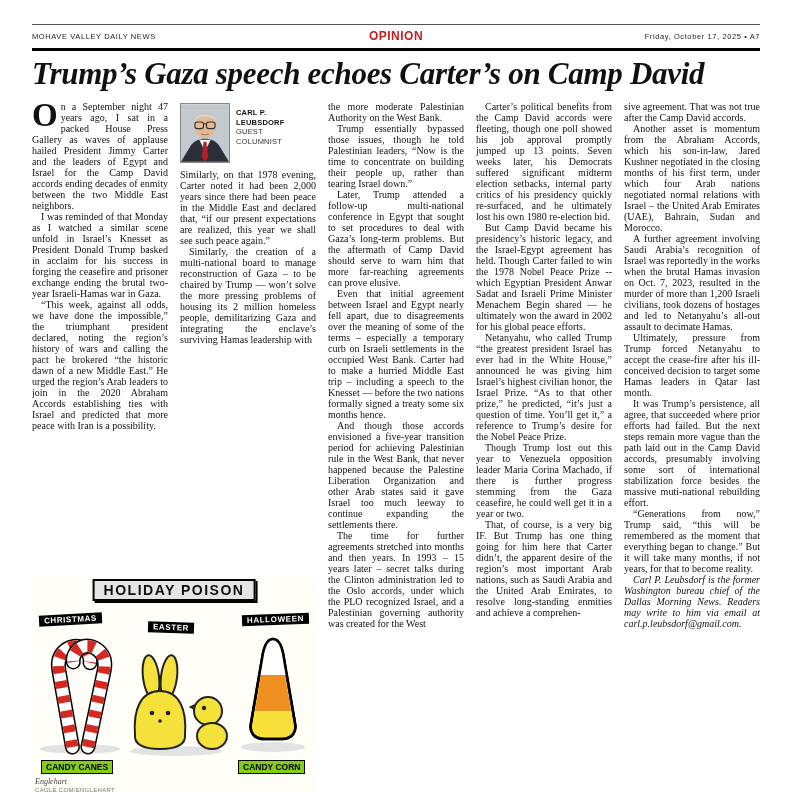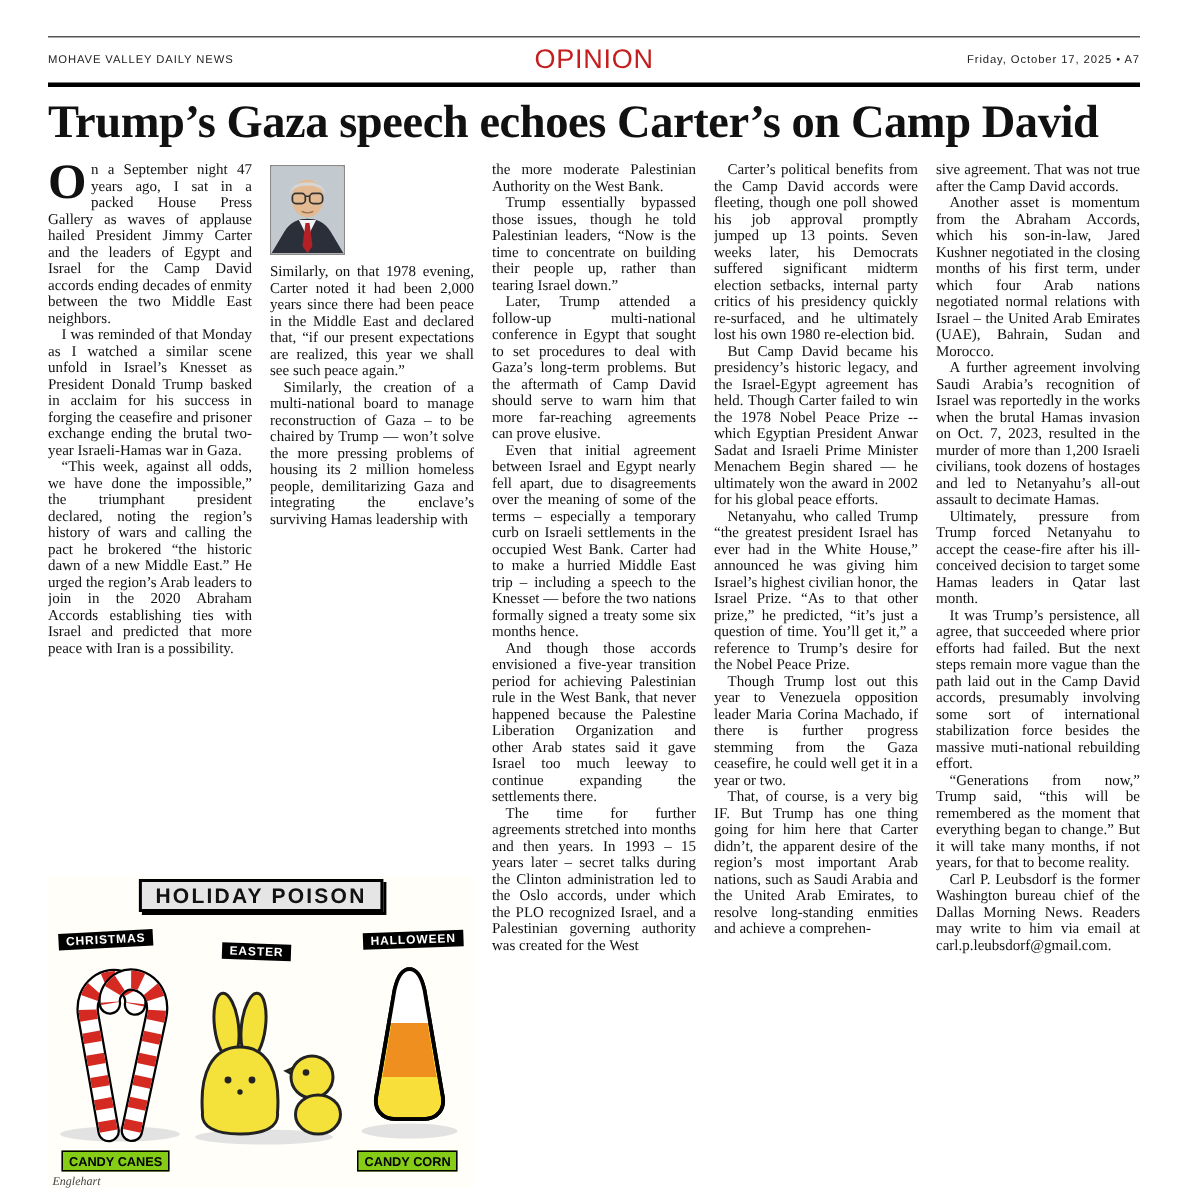--- a/index.html
+++ b/index.html
@@ -11,7 +11,7 @@
   .masthead { display:flex; align-items:center; padding:4px 0 3px;gap:43px; }
   .mast-left, .mast-right { flex:1; font-family:"Liberation Sans", sans-serif; font-size:7.5px; letter-spacing:.6px; color:#222; }
   .mast-right { text-align:right; }
-  .mast-center { font-family:"Liberation Sans", sans-serif; font-weight:normal; font-size:18px; letter-spacing:.5px; }
+  .mast-center { font-family:"Liberation Sans", sans-serif; font-weight:bold; font-size:12px; letter-spacing:.5px; }
   .rule-thick { border-top:3px solid #000; margin-top:2px; margin-bottom:5px; }
 
   .headline { font-family:"Liberation Serif", serif; font-size:31px; font-weight:bold; letter-spacing:-.3px; margin:1px 0 9px; white-space:nowrap; }

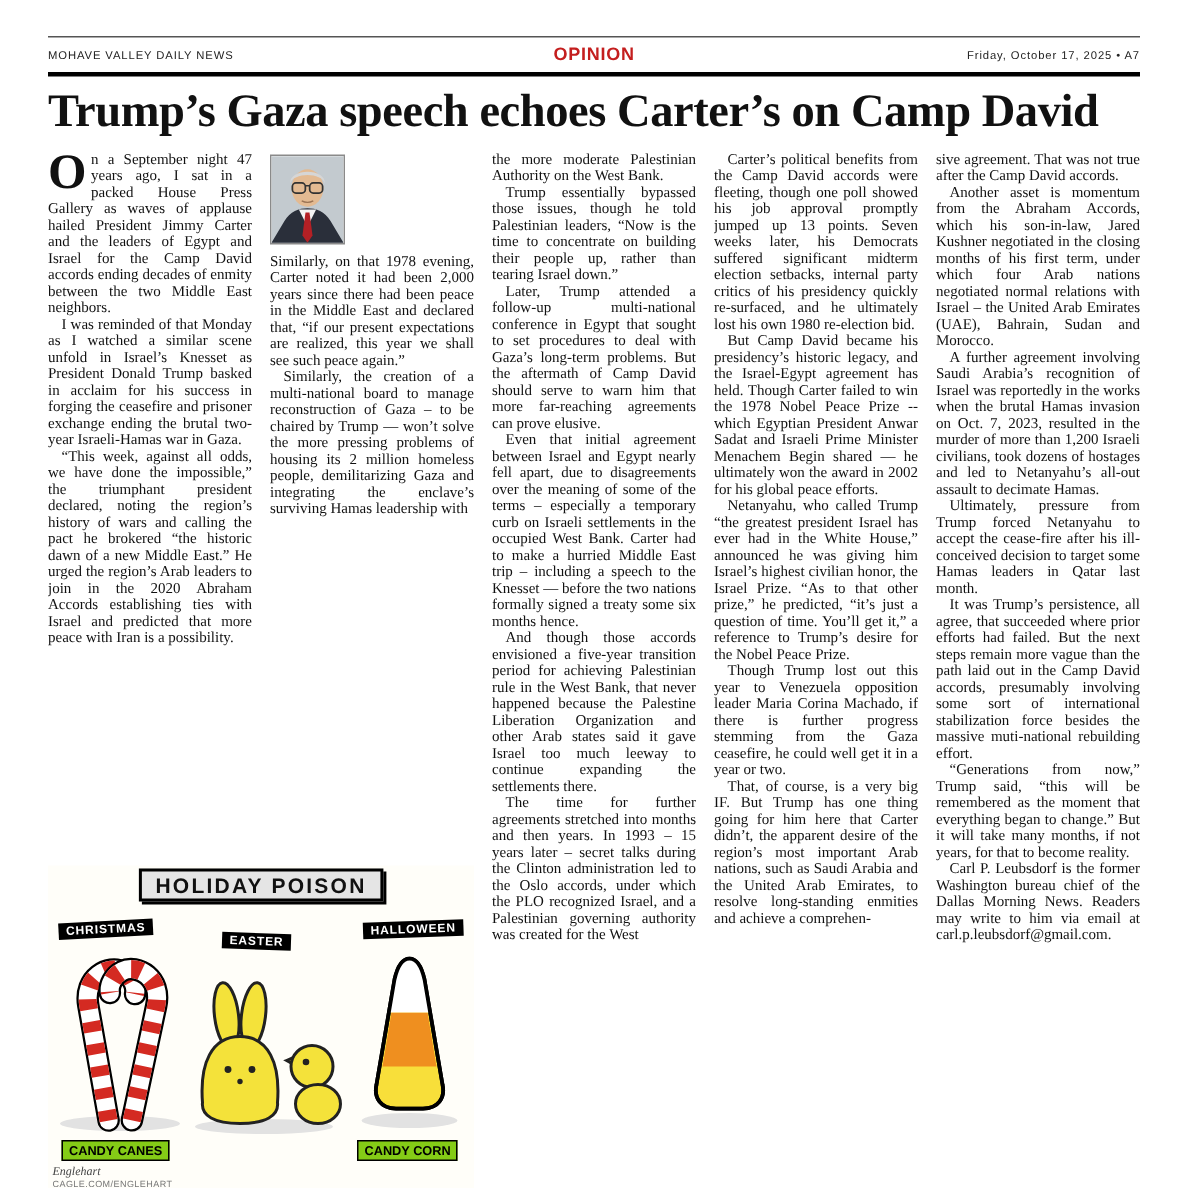--- a/index.html
+++ b/index.html
@@ -14,7 +14,7 @@
   .mast-center { font-family:"Liberation Sans", sans-serif; font-weight:bold; font-size:12px; letter-spacing:.5px; }
   .rule-thick { border-top:3px solid #000; margin-top:2px; margin-bottom:5px; }
 
-  .headline { font-family:"Liberation Serif", serif; font-size:31px; font-weight:bold; letter-spacing:-.3px; margin:1px 0 9px; white-space:nowrap; }
+  .headline { font-family:"Liberation Serif", serif; font-size:31px; font-weight:bold; letter-spacing:-.3px; margin:1px 0 9px; white-space:nowrap;font-style:italic; }
 
   .content { display:flex; gap:12px; height:694px; }
   .col { width:136px; font-size:10px; line-height:11px; text-align:justify; overflow:hidden; }

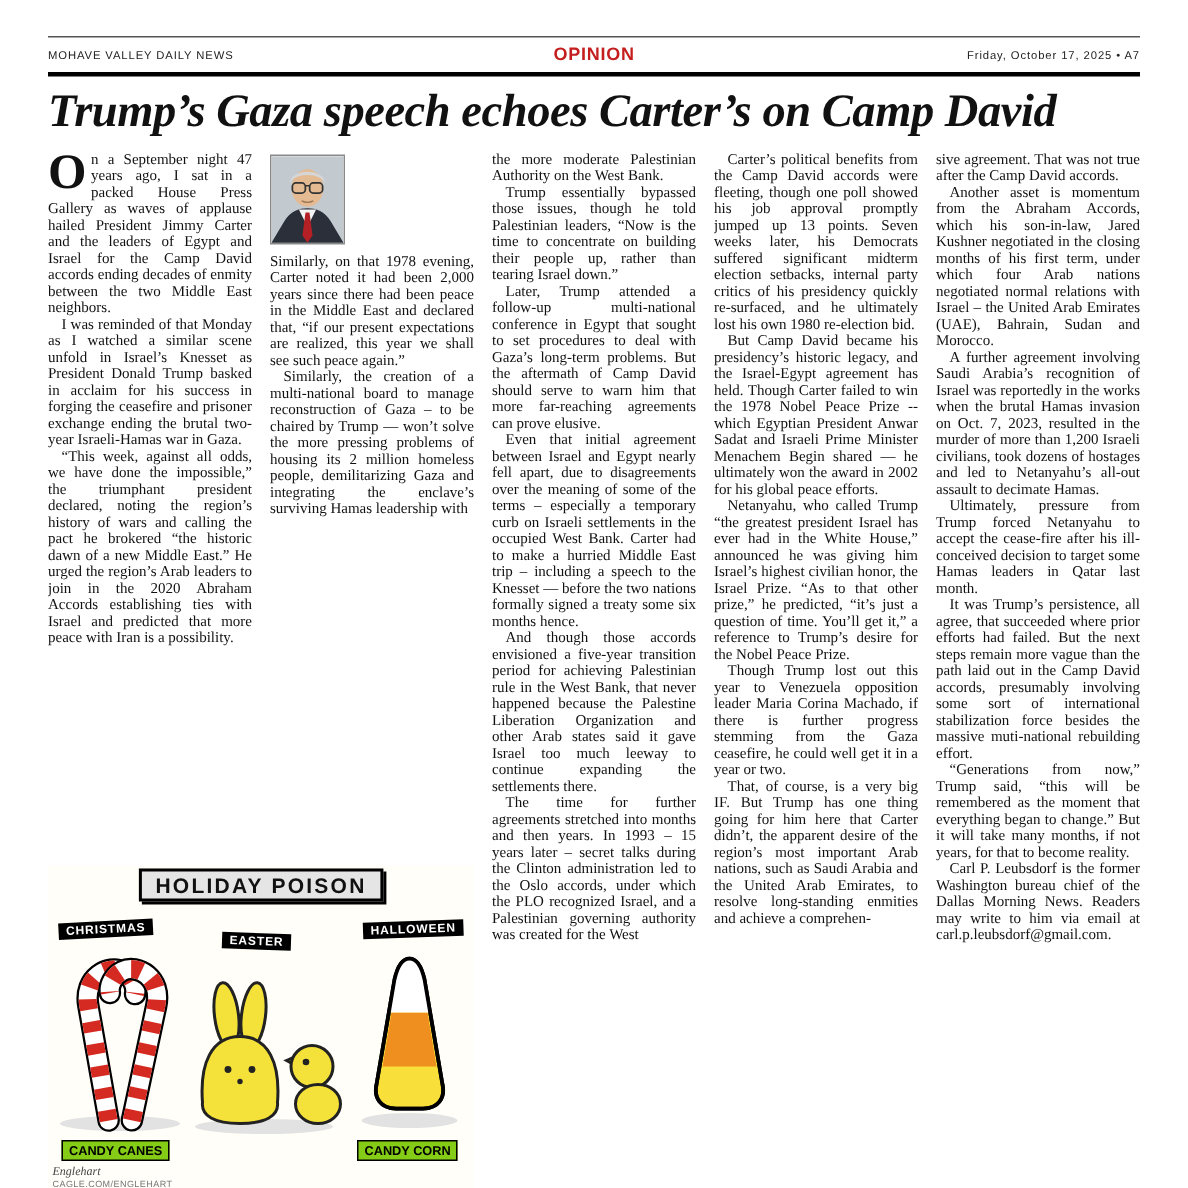--- a/index.html
+++ b/index.html
@@ -87,6 +87,12 @@
               <line x1="23.5" y1="20.5" x2="26.5" y2="20.5" stroke="#333" stroke-width="1"></line>
               <path d="M21,31 Q25,33 29,31" fill="none" stroke="#9a7354" stroke-width="1"></path>
             </svg>
+            <div class="author-info">
+              <div class="author-name">CARL P.</div>
+              <div class="author-name">LEUBSDORF</div>
+              <div class="author-role">GUEST</div>
+              <div class="author-role">COLUMNIST</div>
+            </div>
           </div>
           <div>
               <p class="noindent">Similarly, on that 1978 evening, Carter noted it had been 2,000 years since there had been peace in the Middle East and declared that, “if our present expectations are realized, this year we shall see such peace again.”</p>

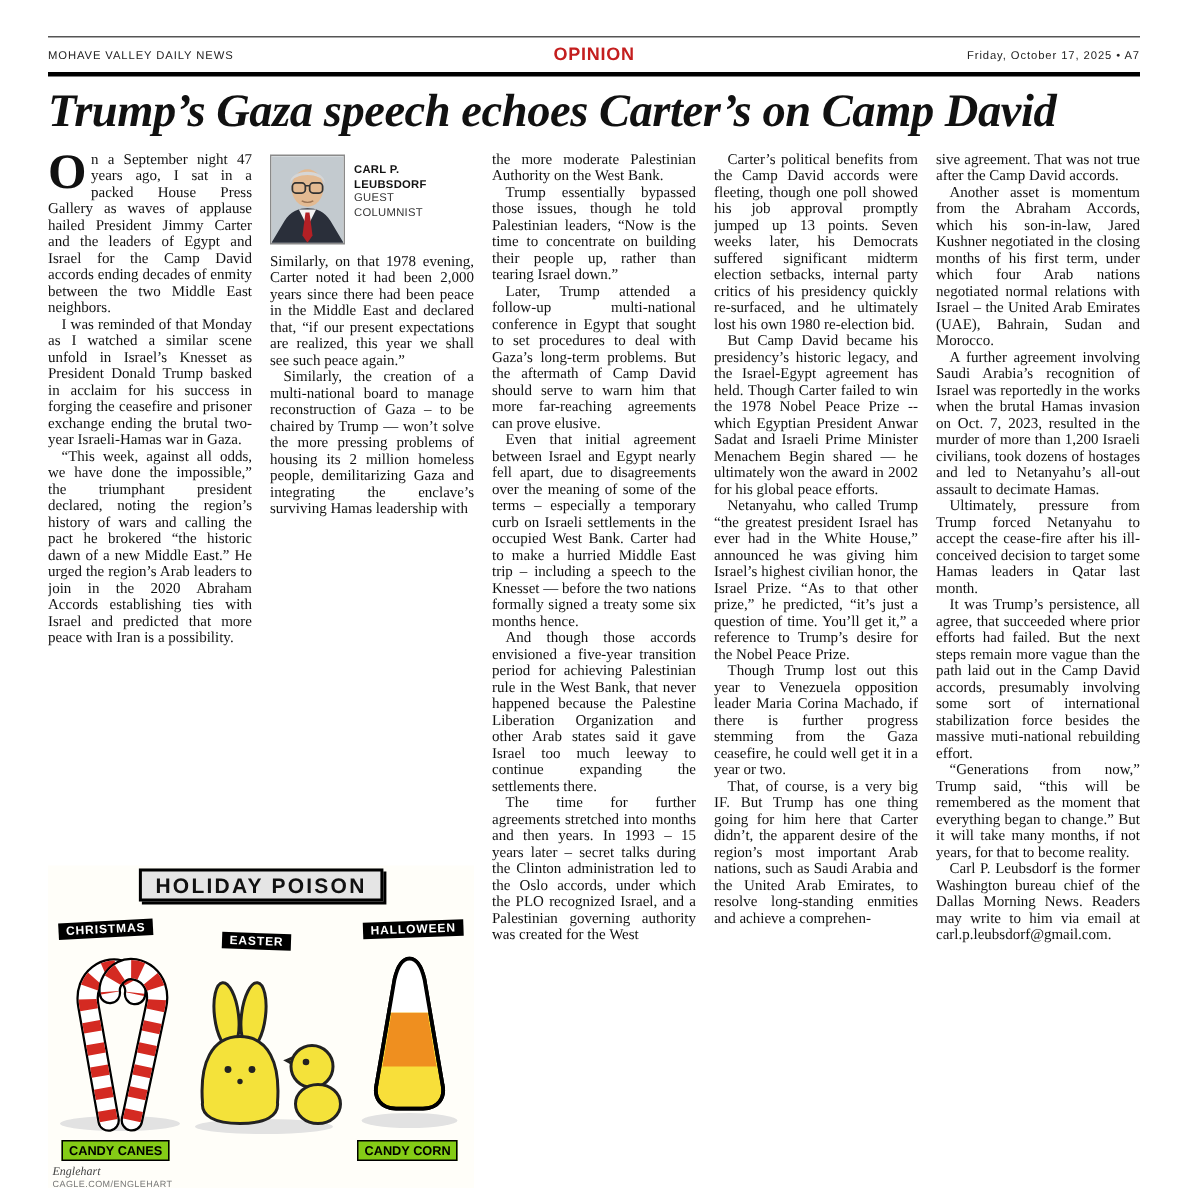--- a/index.html
+++ b/index.html
@@ -43,7 +43,7 @@
   .signature { position:absolute; left:3px; bottom:1px; font-size:8px; font-style:italic; color:#444; line-height:8px; }
   .signature .credit { font-family:"Liberation Sans", sans-serif; font-style:normal; font-size:6px; color:#777; letter-spacing:.3px; }
 
-  .tagline { text-indent:9px; }
+  .tagline { font-style:italic; text-indent:9px; }
 </style>
 </head>
 <body>

